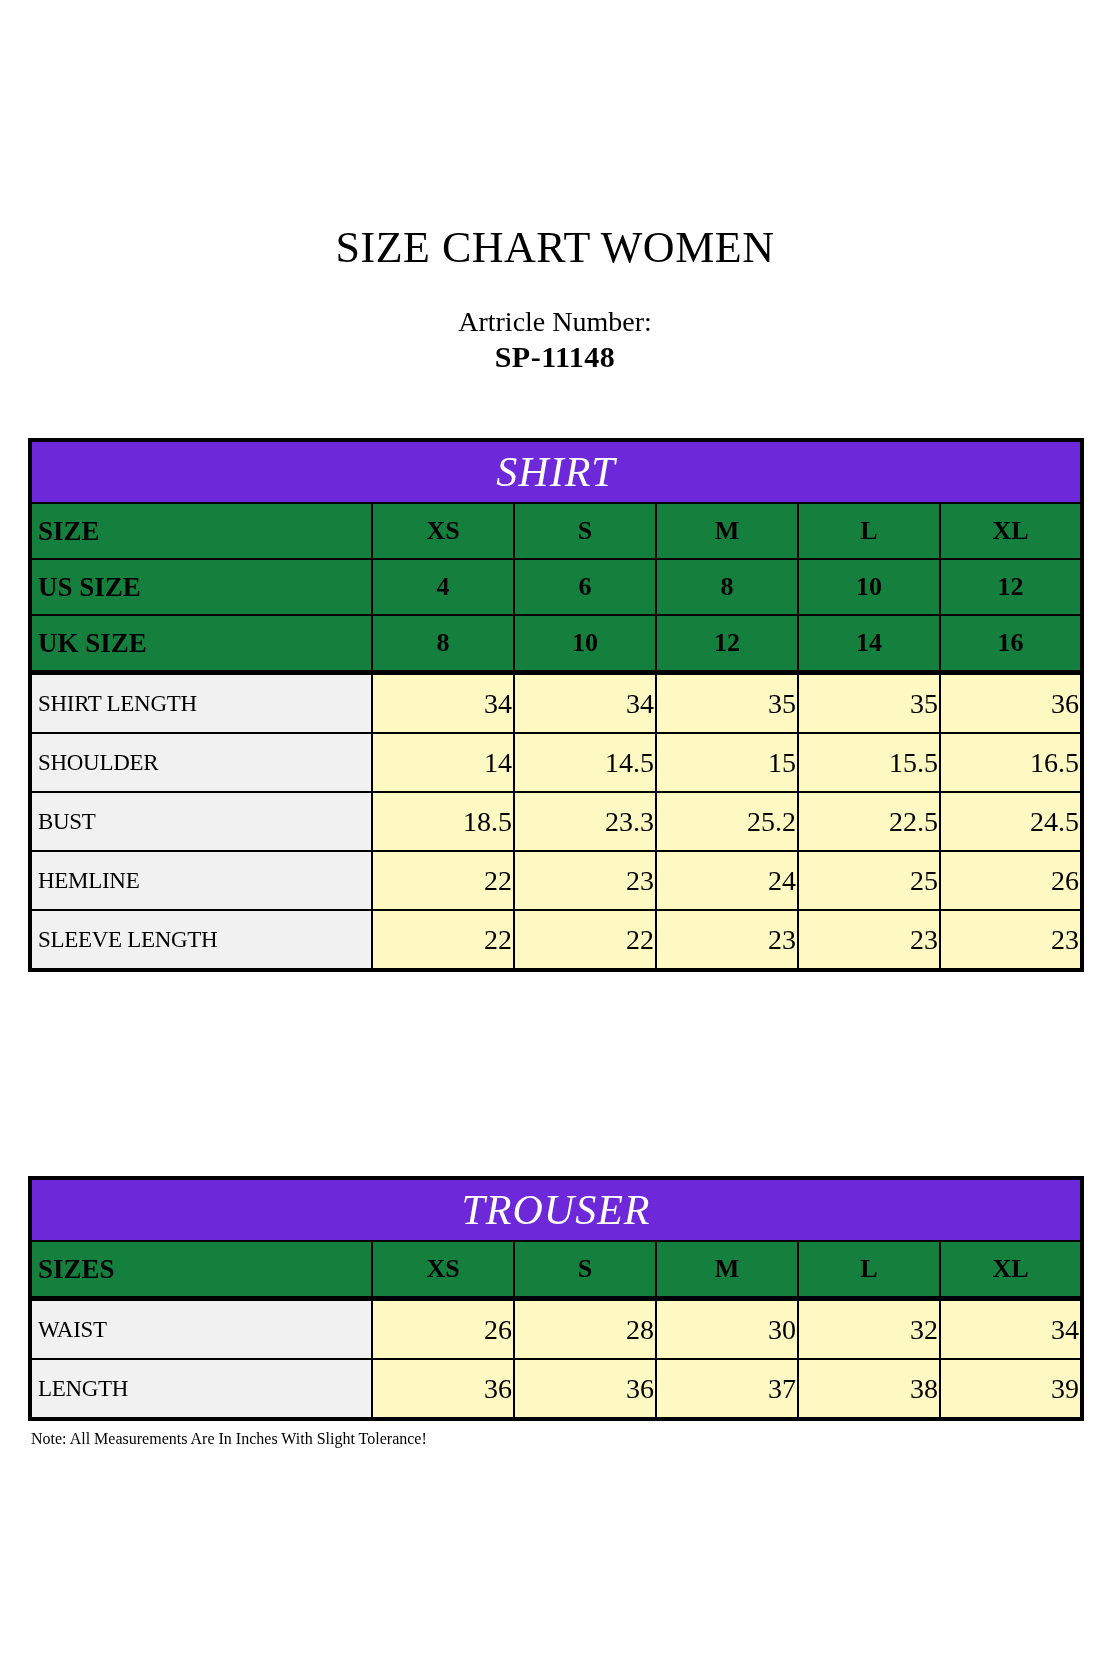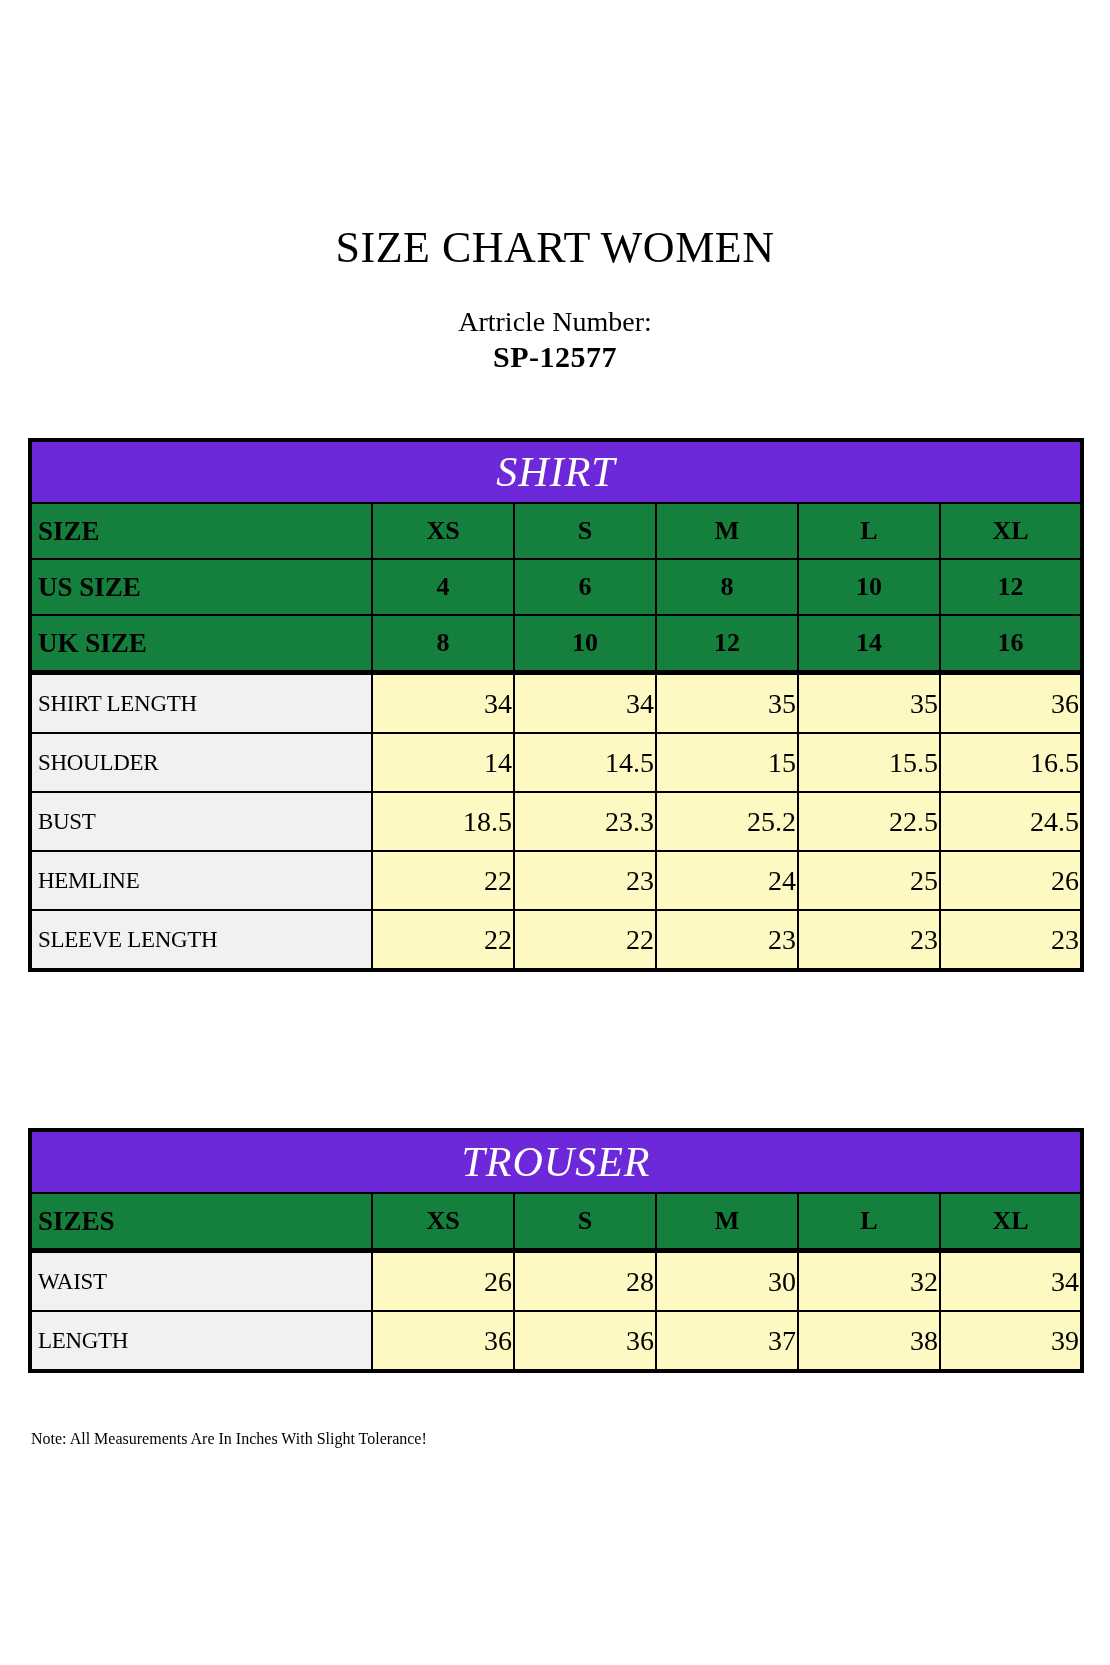--- a/index.html
+++ b/index.html
@@ -120,7 +120,7 @@
 
 <div class="page-title">SIZE CHART WOMEN</div>
 <div class="article-label">Artricle Number:</div>
-<div class="article-number">SP-12577</div>
+<div class="article-number">SP-11148</div>
 
 <table class="size-table" id="shirt-table">
   <colgroup>

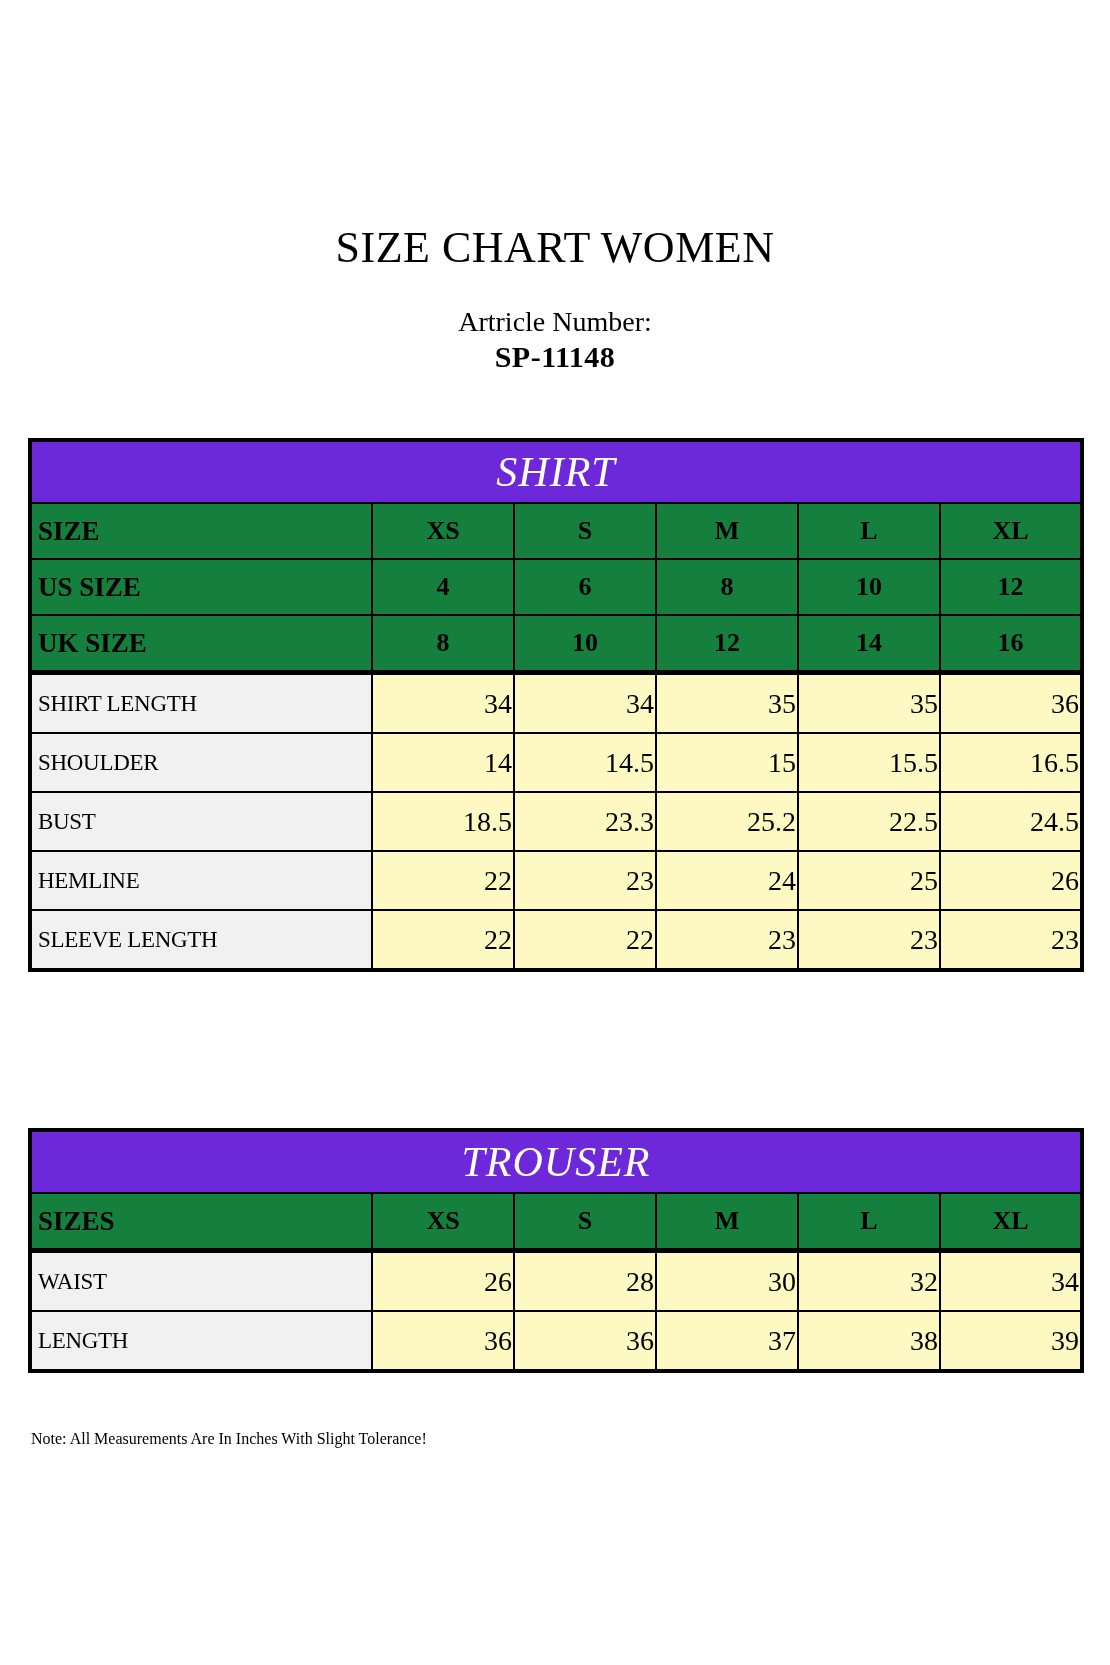--- a/index.html
+++ b/index.html
@@ -55,7 +55,7 @@
     border: 4px solid #000000;
   }
   #shirt-table { top: 438px; }
-  #trouser-table { top: 1128px; }
+  #trouser-table { top: 1176px; }
 
   table.size-table td {
     border: 2px solid #000000;

